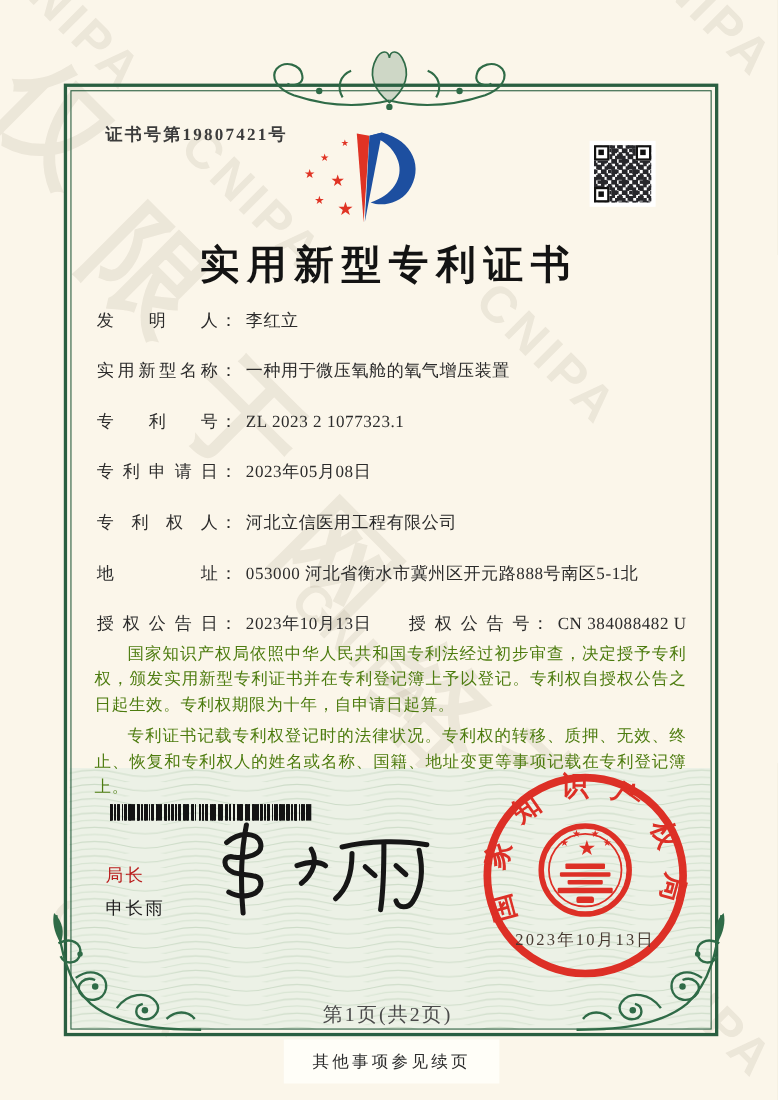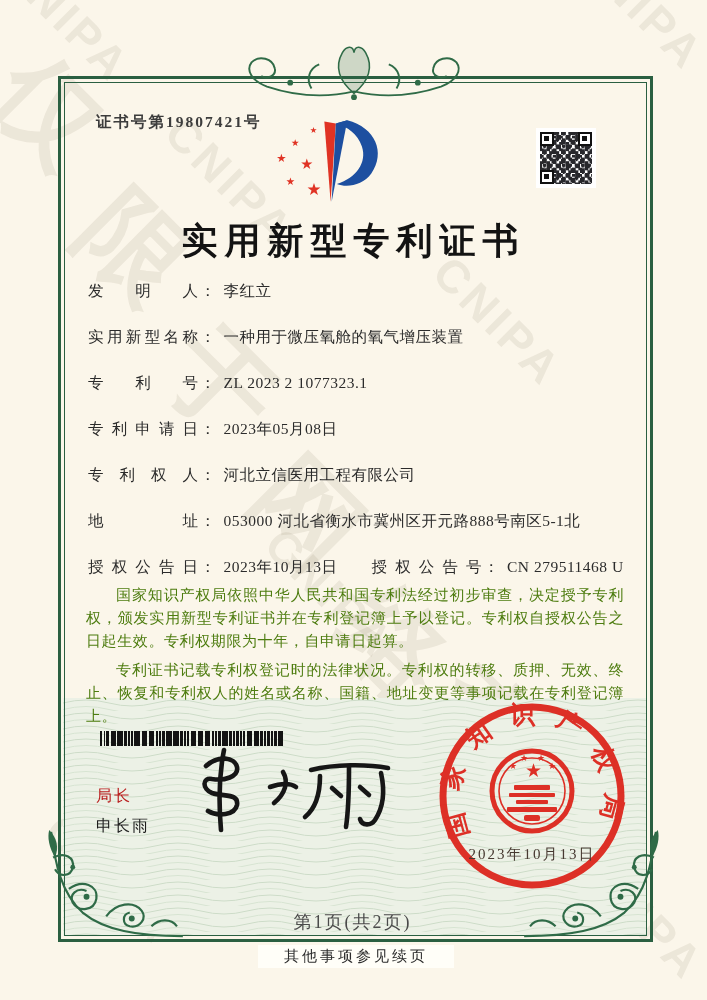--- a/index.html
+++ b/index.html
@@ -156,7 +156,7 @@
       <span class="flabel">地址</span><span class="fcolon">：</span><span class="fvalue">053000 河北省衡水市冀州区开元路888号南区5-1北</span>
     </div>
     <div class="field-row">
-      <span><span class="flabel">授权公告日</span><span class="fcolon">：</span><span class="fvalue">2023年10月13日</span></span><span class="field-pair2"><span class="flabel">授权公告号</span><span class="fcolon">：</span><span class="fvalue">CN 279511468 U</span></span>
+      <span><span class="flabel">授权公告日</span><span class="fcolon">：</span><span class="fvalue">2023年10月13日</span></span><span class="field-pair2"><span class="flabel">授权公告号</span><span class="fcolon">：</span><span class="fvalue">CN 384088482 U</span></span>
     </div>
   </div>
 

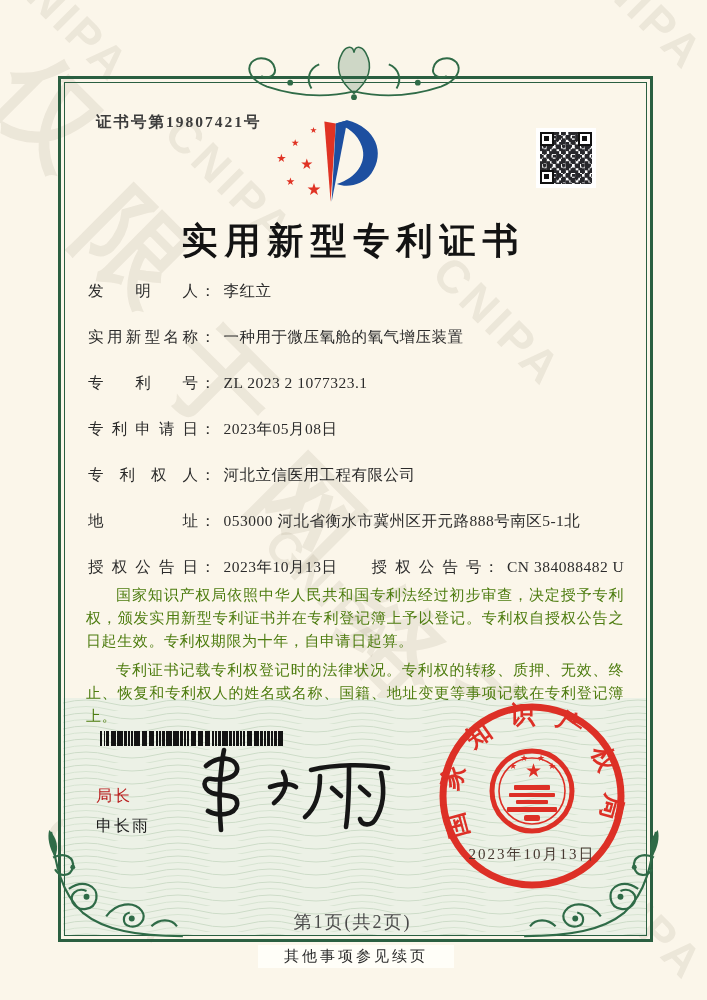--- a/index.html
+++ b/index.html
@@ -62,7 +62,7 @@
   
   .page-info{position:absolute;left:58px;width:589px;top:910px;text-align:center;z-index:2;
              font-size:18px;letter-spacing:2px;color:#4a4a4a;}
-  .cont-box{position:absolute;left:258px;top:945px;width:196px;height:23px;background:#fffef8;z-index:2;
+  .cont-box{position:absolute;left:258px;top:945px;width:196px;height:40px;background:#fffef8;z-index:2;
             display:flex;align-items:center;justify-content:center;
             font-size:15px;letter-spacing:3px;color:#2c2c2c;}
   

